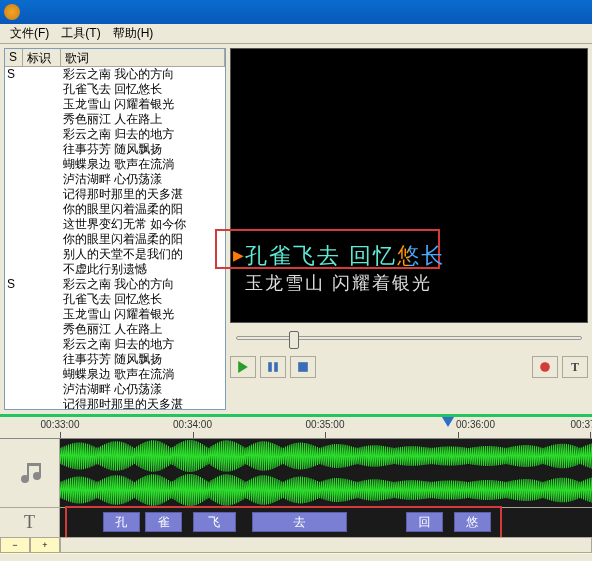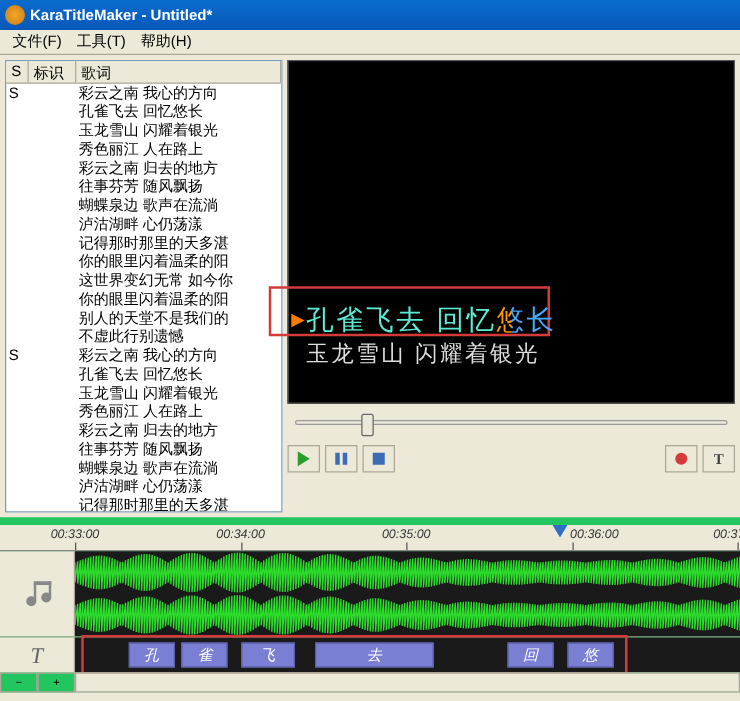--- a/index.html
+++ b/index.html
@@ -63,7 +63,6 @@
 
 <div class="titlebar">
   <div class="titlebar-icon"></div>
-  <span>KaraTitleMaker - Untitled*</span>
 </div>
 
 <div class="menubar">

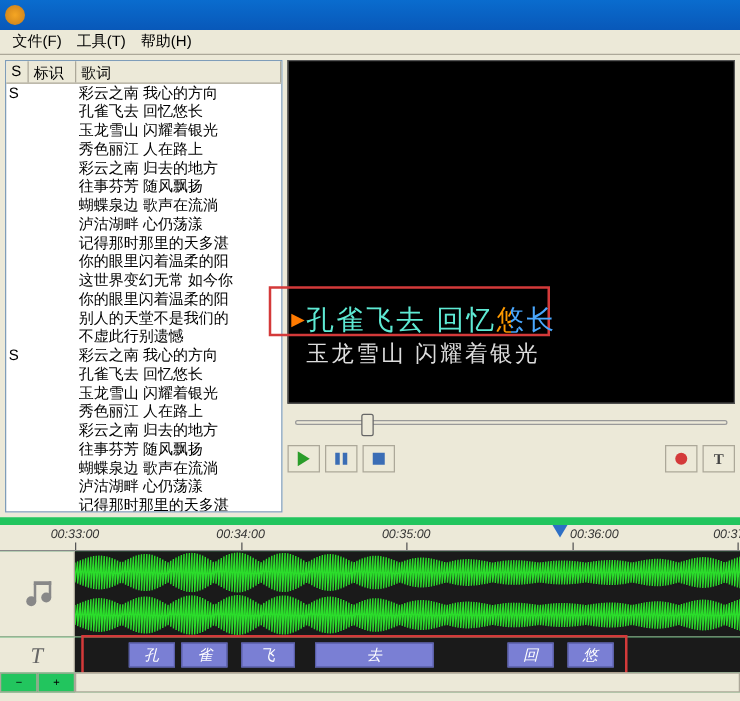--- a/index.html
+++ b/index.html
@@ -38,7 +38,7 @@
 .btn svg { width: 12px; height: 12px; }
 .spacer { flex: 1; }
 .time-display { background: #102338; color: #4ae05a; font-family: monospace; padding: 2px 6px; border: 1px solid #555; font-size: 12px; }
-.timeline-area { height: 140px; background: #22c55e; border-top: 6px solid #22c55e; display: flex; flex-direction: column; font-style: italic; }
+.timeline-area { height: 140px; background: #fef9c3; border-top: 3px solid #22c55e; display: flex; flex-direction: column; }
 .ruler { height: 22px; background: #ece9d8; display: flex; position: relative; border-bottom: 1px solid #888; }
 .ruler-labels { position: absolute; left: 60px; right: 2px; top: 0; height: 100%; }
 .ruler-lbl { position: absolute; font-size: 10px; color: #333; top: 2px; transform: translateX(-50%); }

